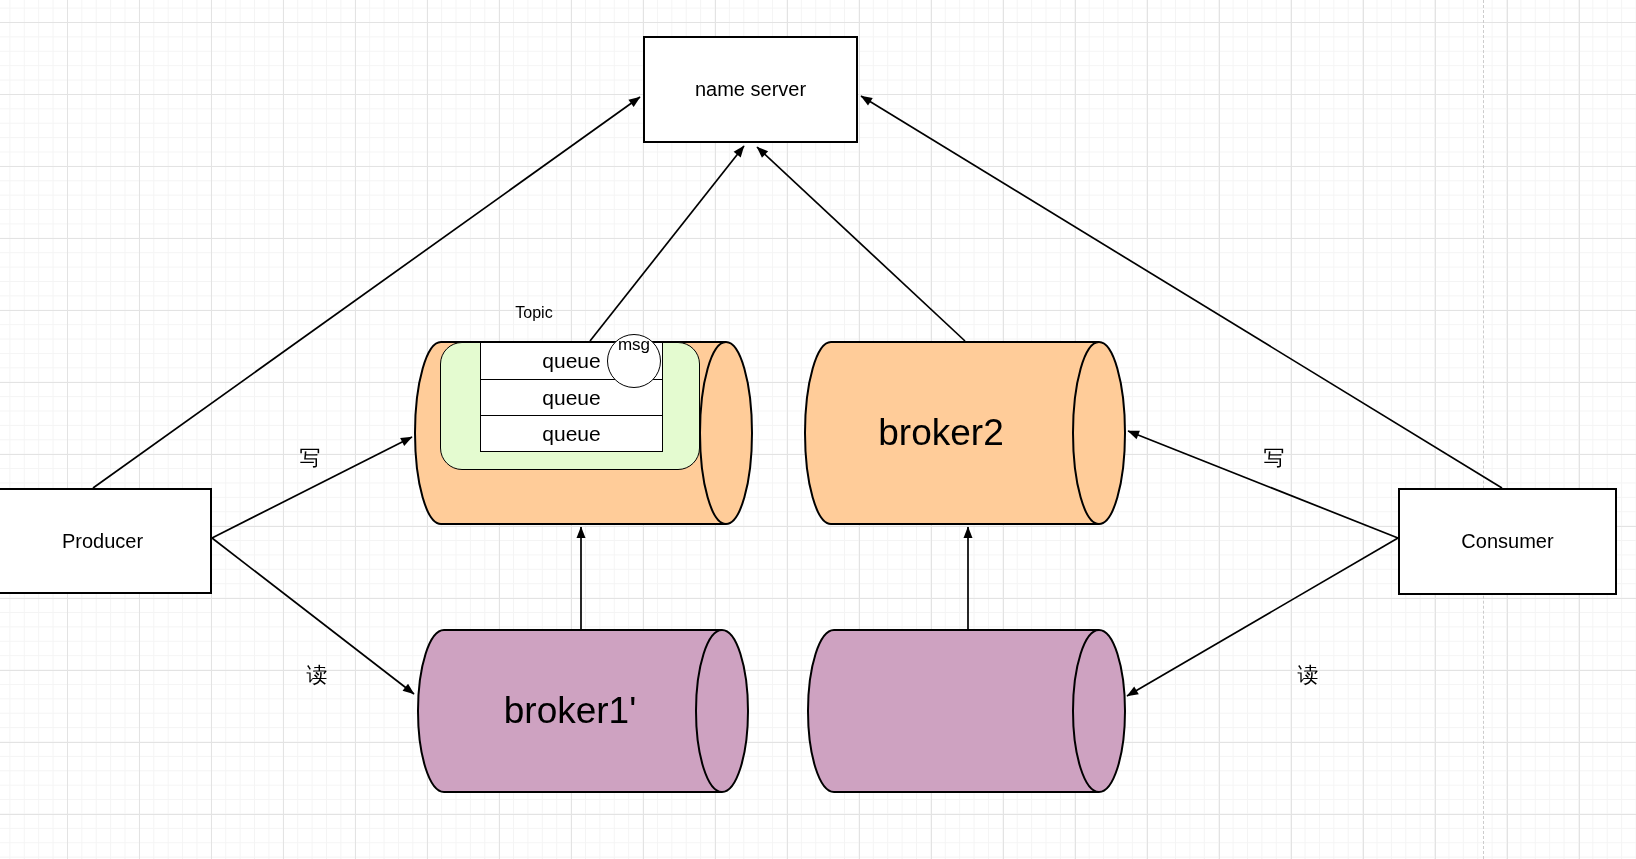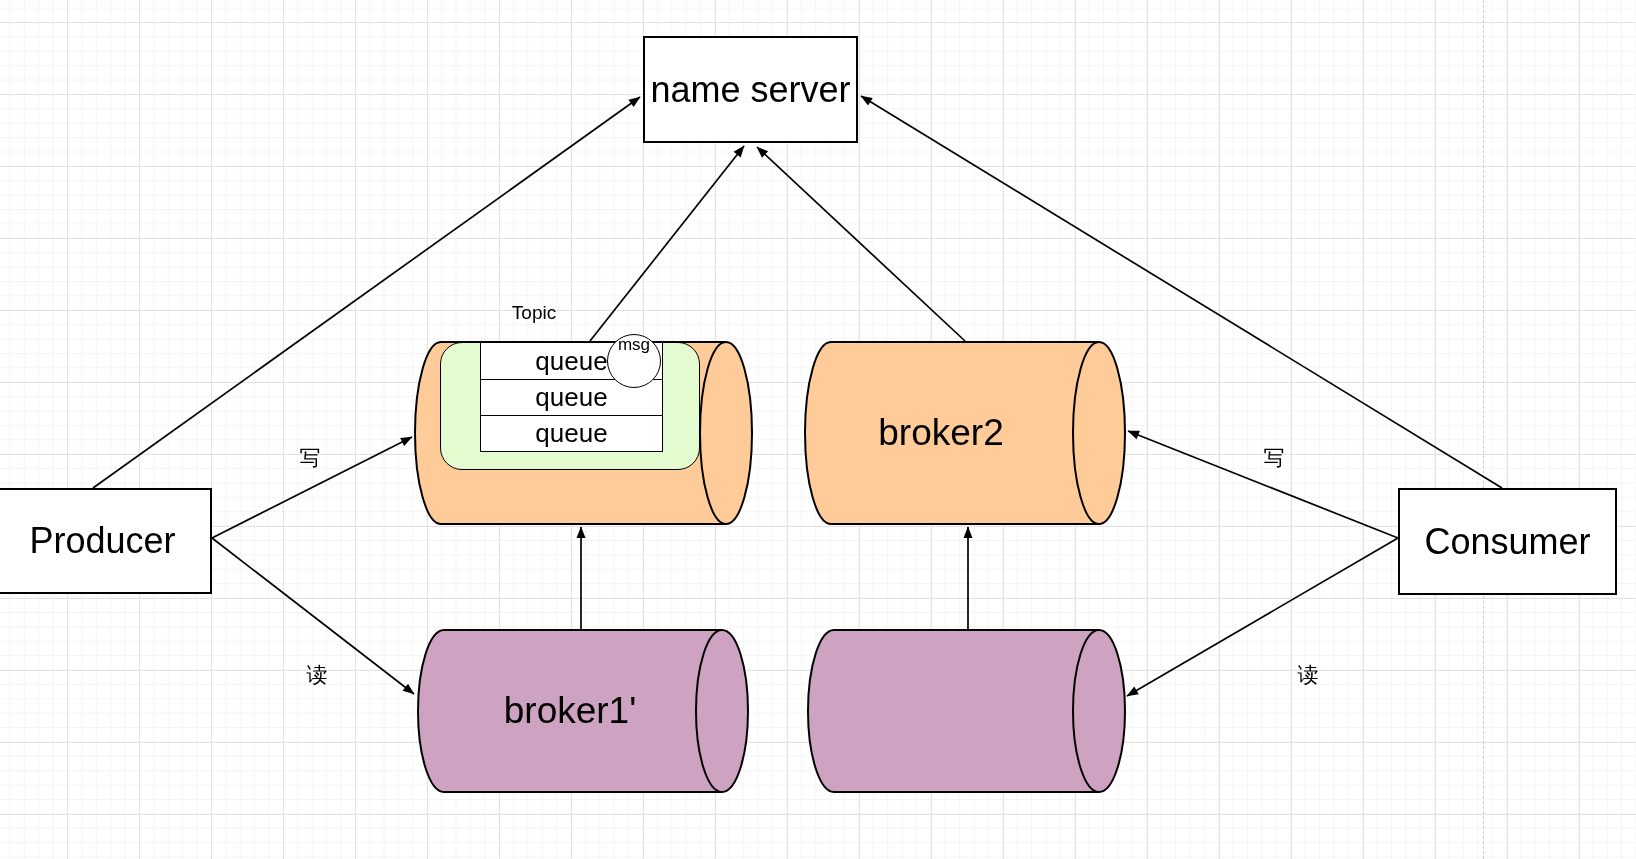--- a/index.html
+++ b/index.html
@@ -24,7 +24,7 @@
     background:var(--shape-white);
     border:2px solid var(--stroke-black);
     display:flex;align-items:center;justify-content:center;
-    font-size:36px;box-sizing:border-box;
+    font-size:20px;box-sizing:border-box;
   }
   .cyl-label{
     position:absolute;z-index:2;

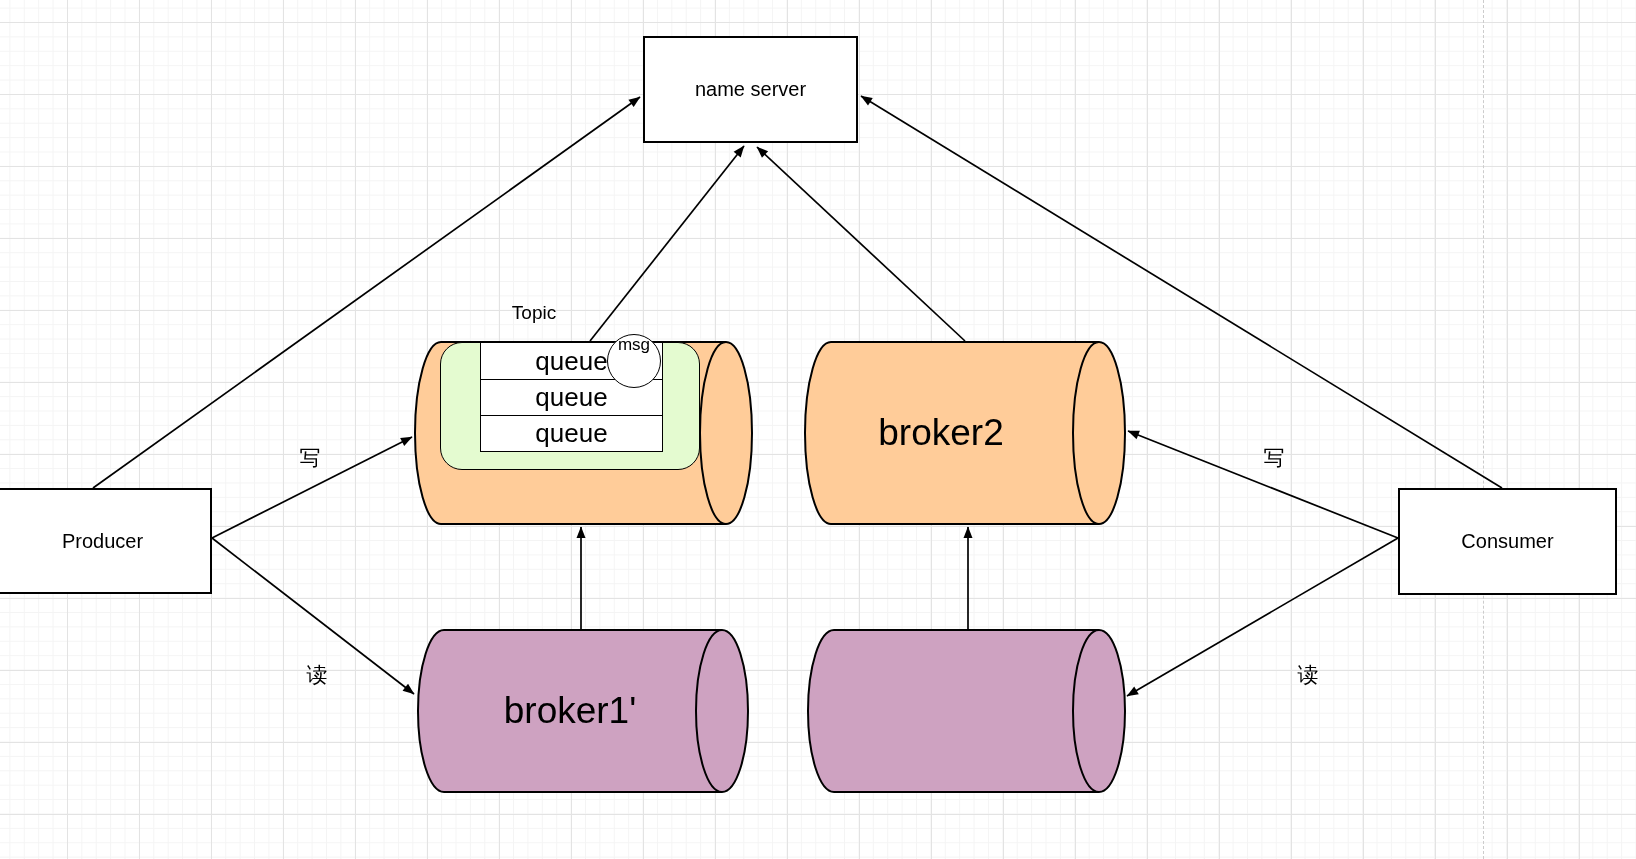--- a/index.html
+++ b/index.html
@@ -64,7 +64,7 @@
   .topic-title{
     position:absolute;z-index:2;
     transform:translate(-50%,-50%);
-    font-size:19px;
+    font-size:16px;
   }
   .page-guide{
     position:absolute;z-index:0;

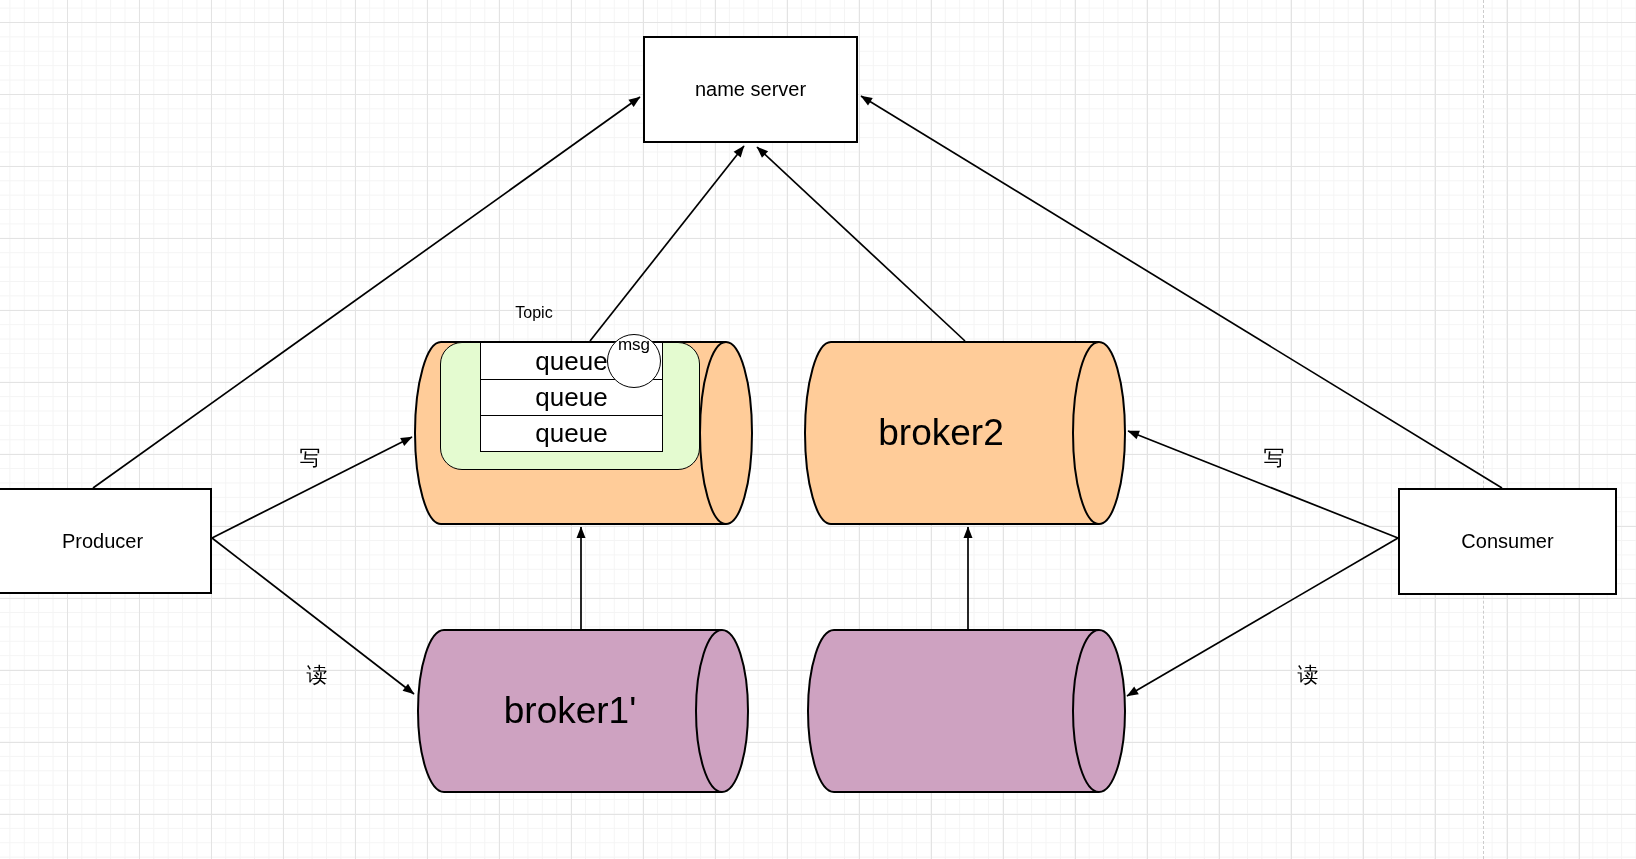--- a/index.html
+++ b/index.html
@@ -45,7 +45,7 @@
   }
   .queue-row{
     height:36px;display:flex;align-items:center;justify-content:center;
-    font-size:26px;box-sizing:border-box;
+    font-size:21px;box-sizing:border-box;
   }
   .queue-row + .queue-row{border-top:1.5px solid var(--stroke-black);}
   .msg-circle{

